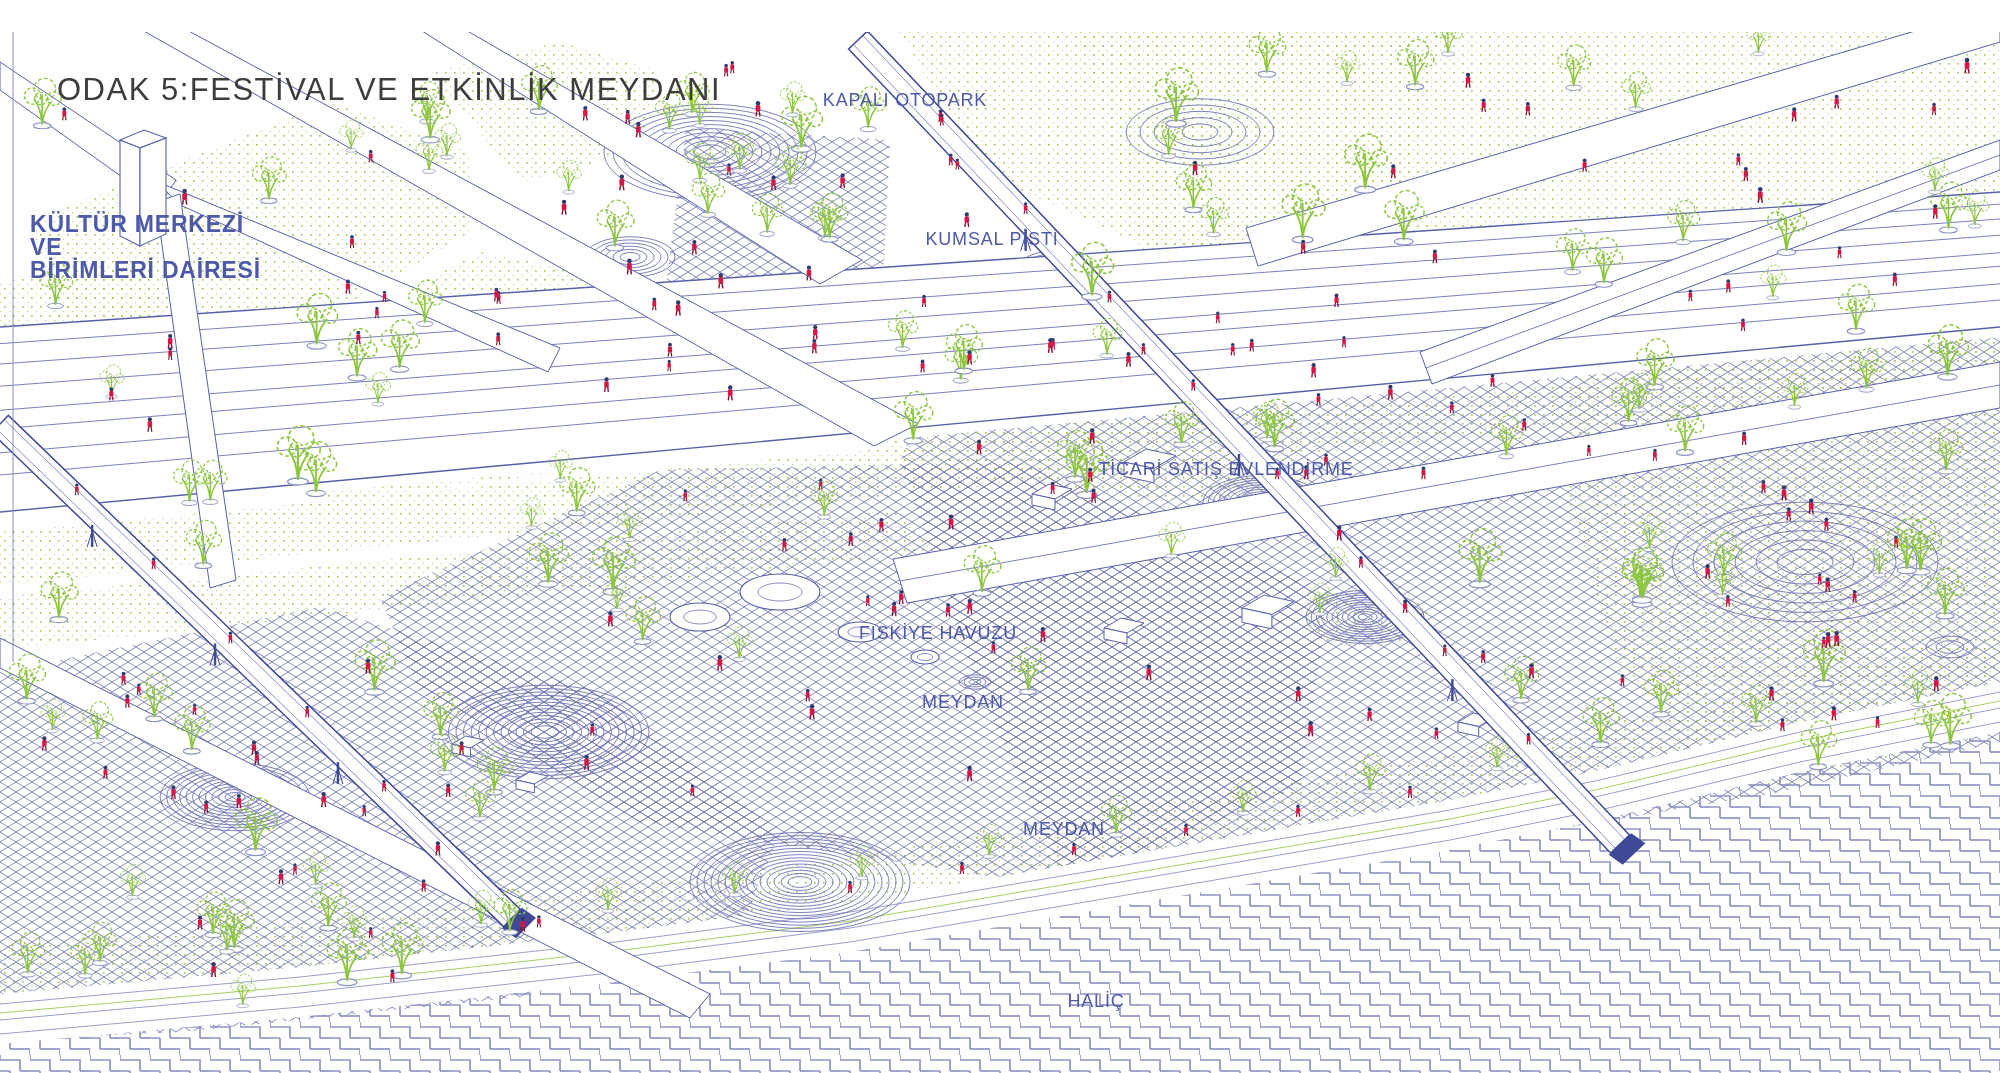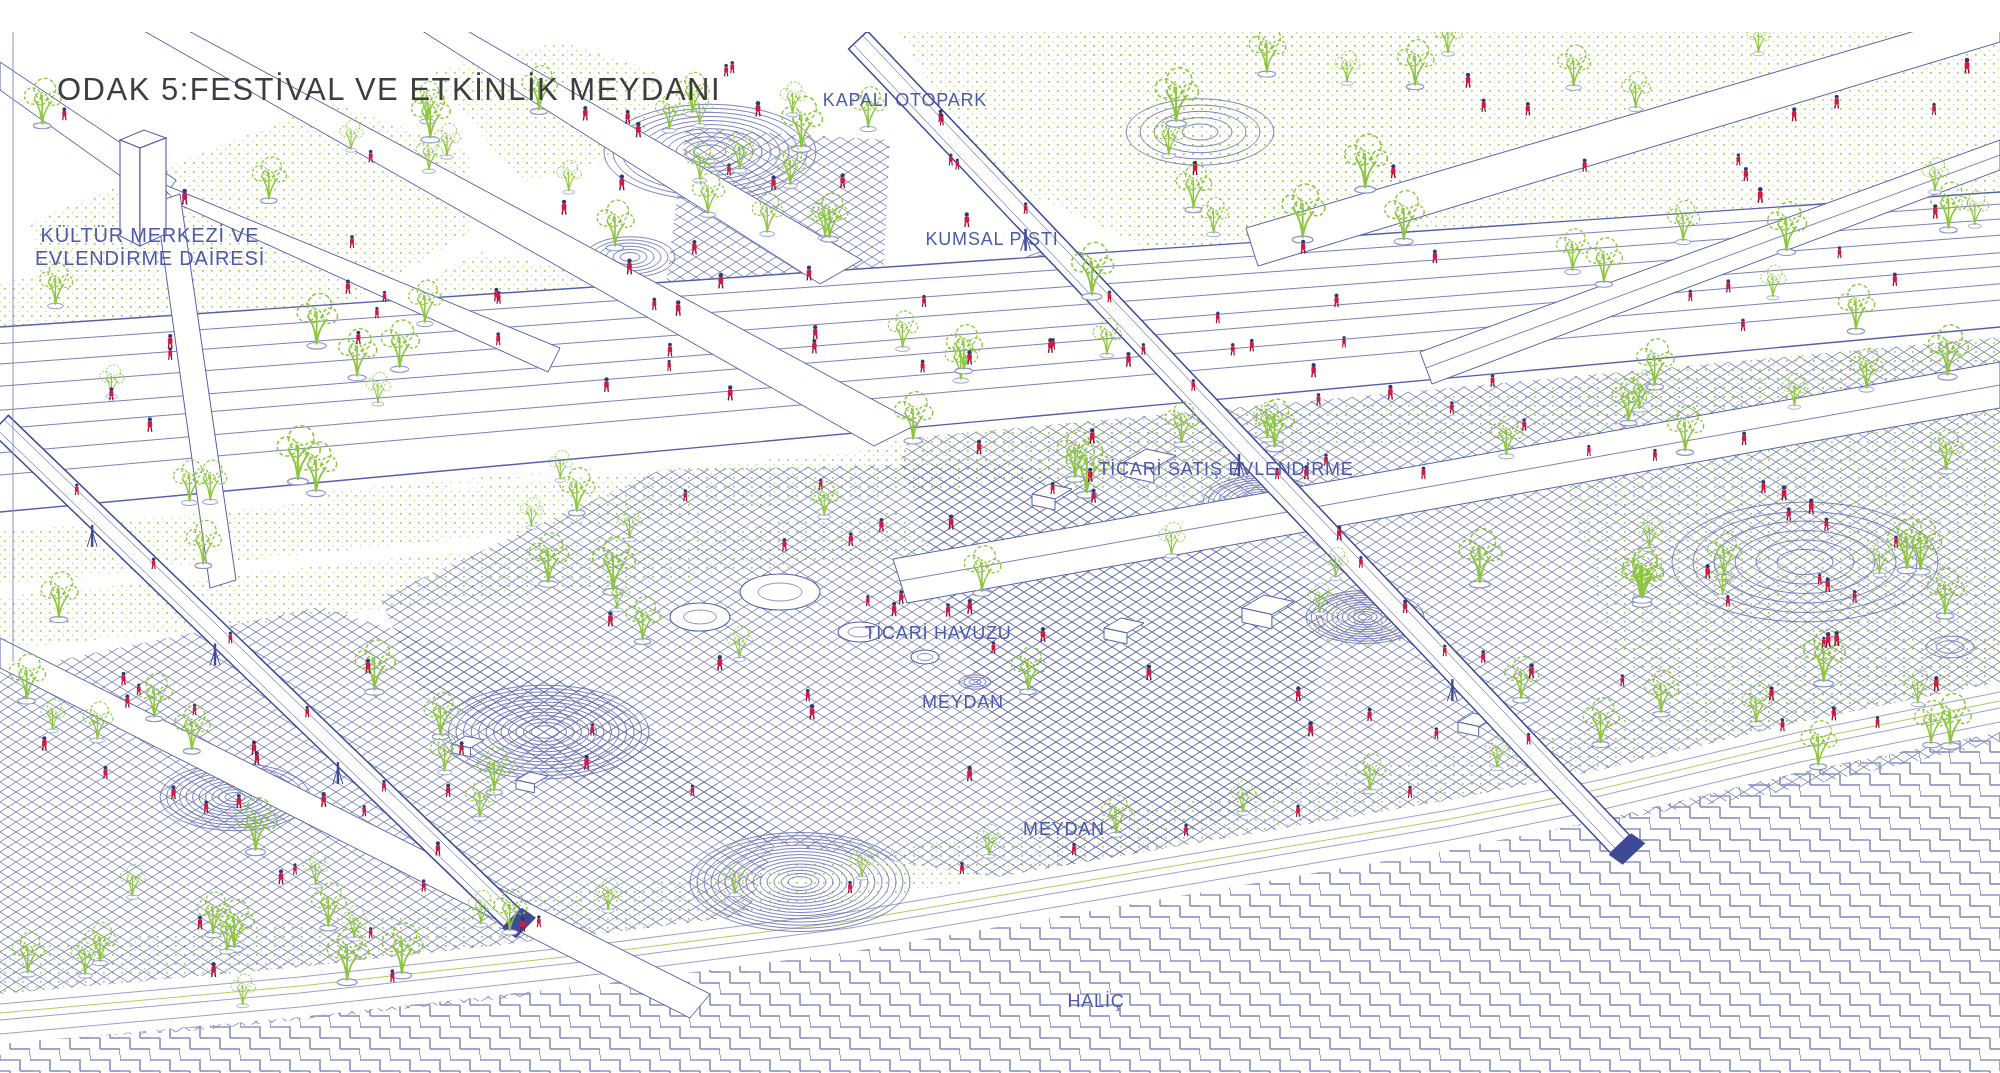--- a/index.html
+++ b/index.html
@@ -10,7 +10,7 @@
          color:#3d3d3d;font-weight:500;white-space:nowrap;z-index:5;}
   .lbl{position:absolute;transform:translate(-50%,-50%);color:#4d59a9;font-size:18px;
        letter-spacing:0.8px;white-space:nowrap;z-index:5;font-weight:400;}
-  .lbl.small{font-size:20px;text-align:center;white-space:normal;line-height:23px;width:240px;}
+  .lbl.small{font-size:23px;white-space:normal;line-height:23px;width:240px;font-weight:bold;}
 </style>
 </head>
 <body>

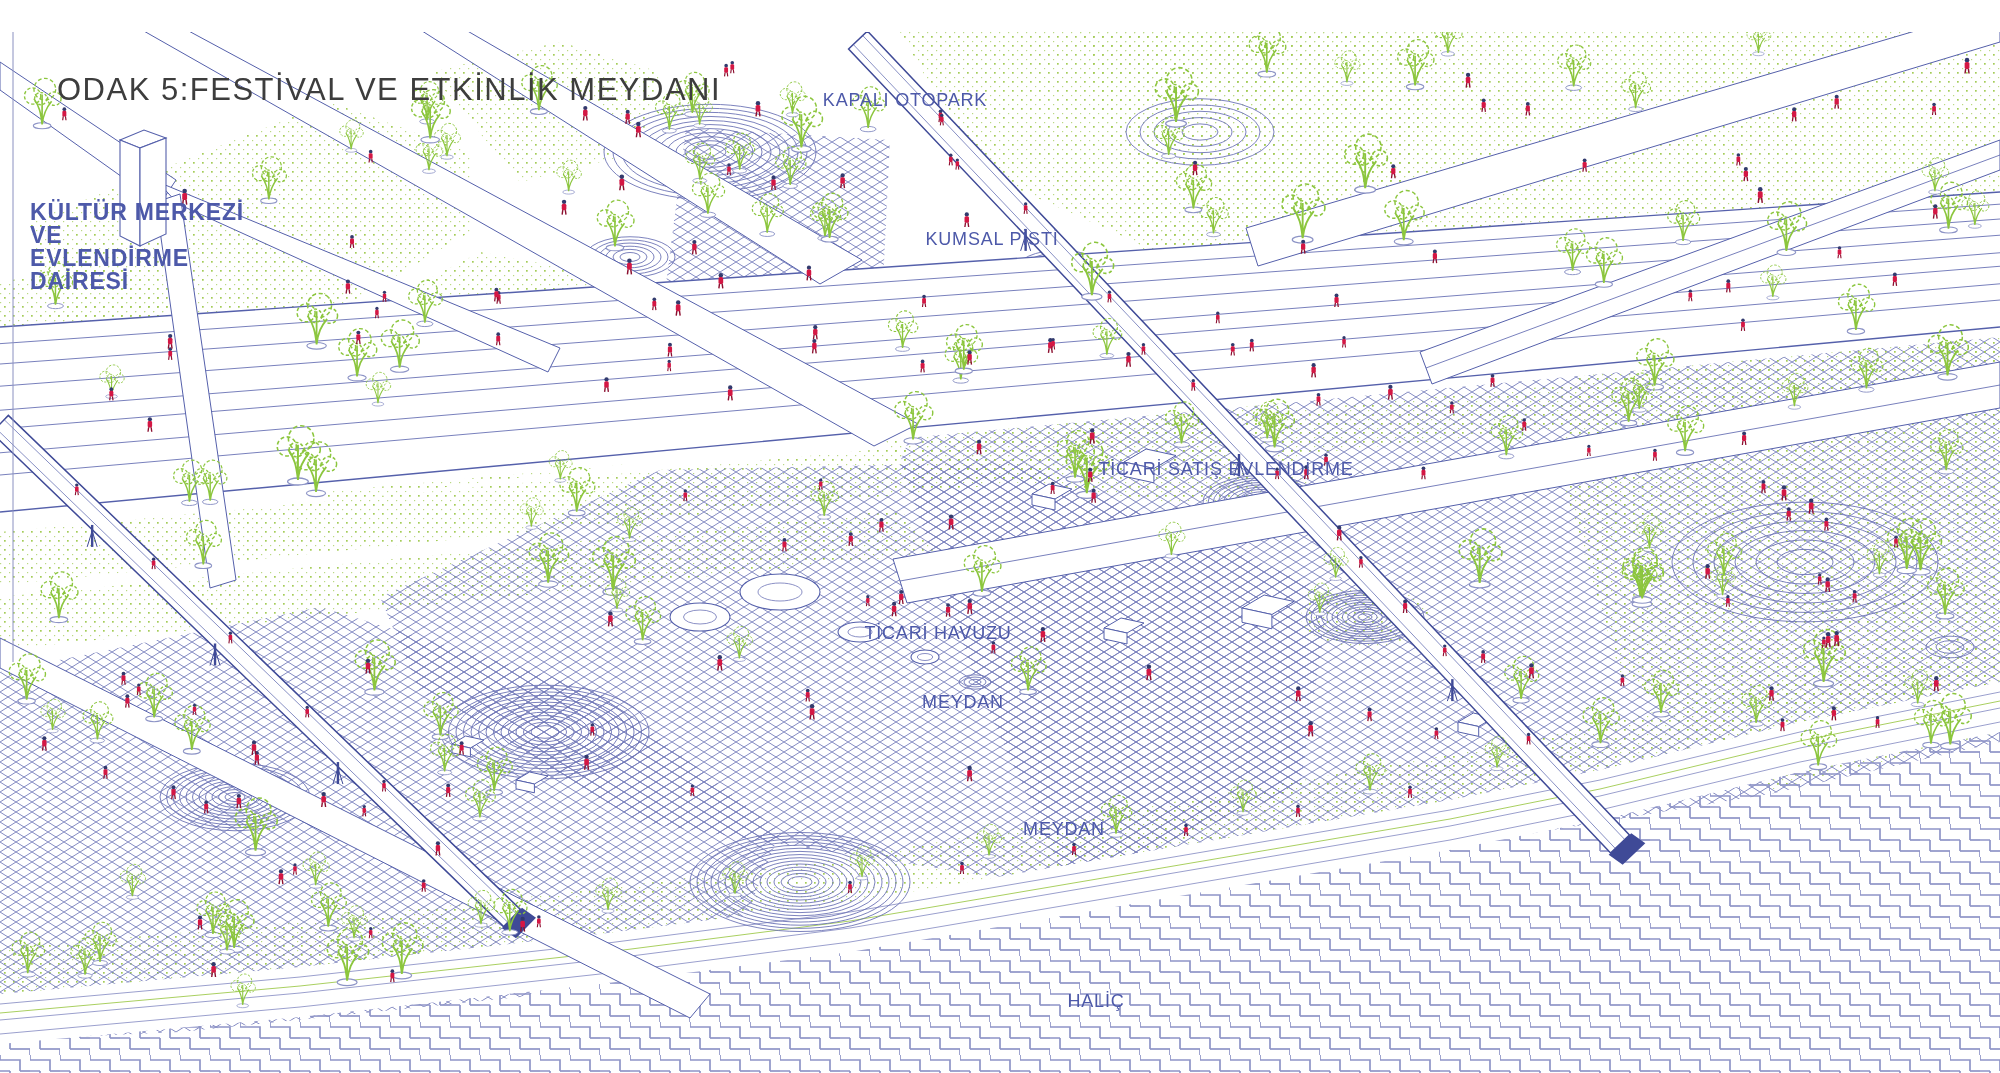--- a/index.html
+++ b/index.html
@@ -687,7 +687,7 @@
 
   <div class="lbl small" style="left:150px;top:215px">
     <span>KÜLTÜR MERKEZİ VE</span><br>
-    <span>EVLENDİRME DAİRESİ</span>
+    <span>BİRİMLERİ DAİRESİ</span>
   </div>
 
   <div class="lbl" style="left:992px;top:207px">KUMSAL PİSTİ</div>

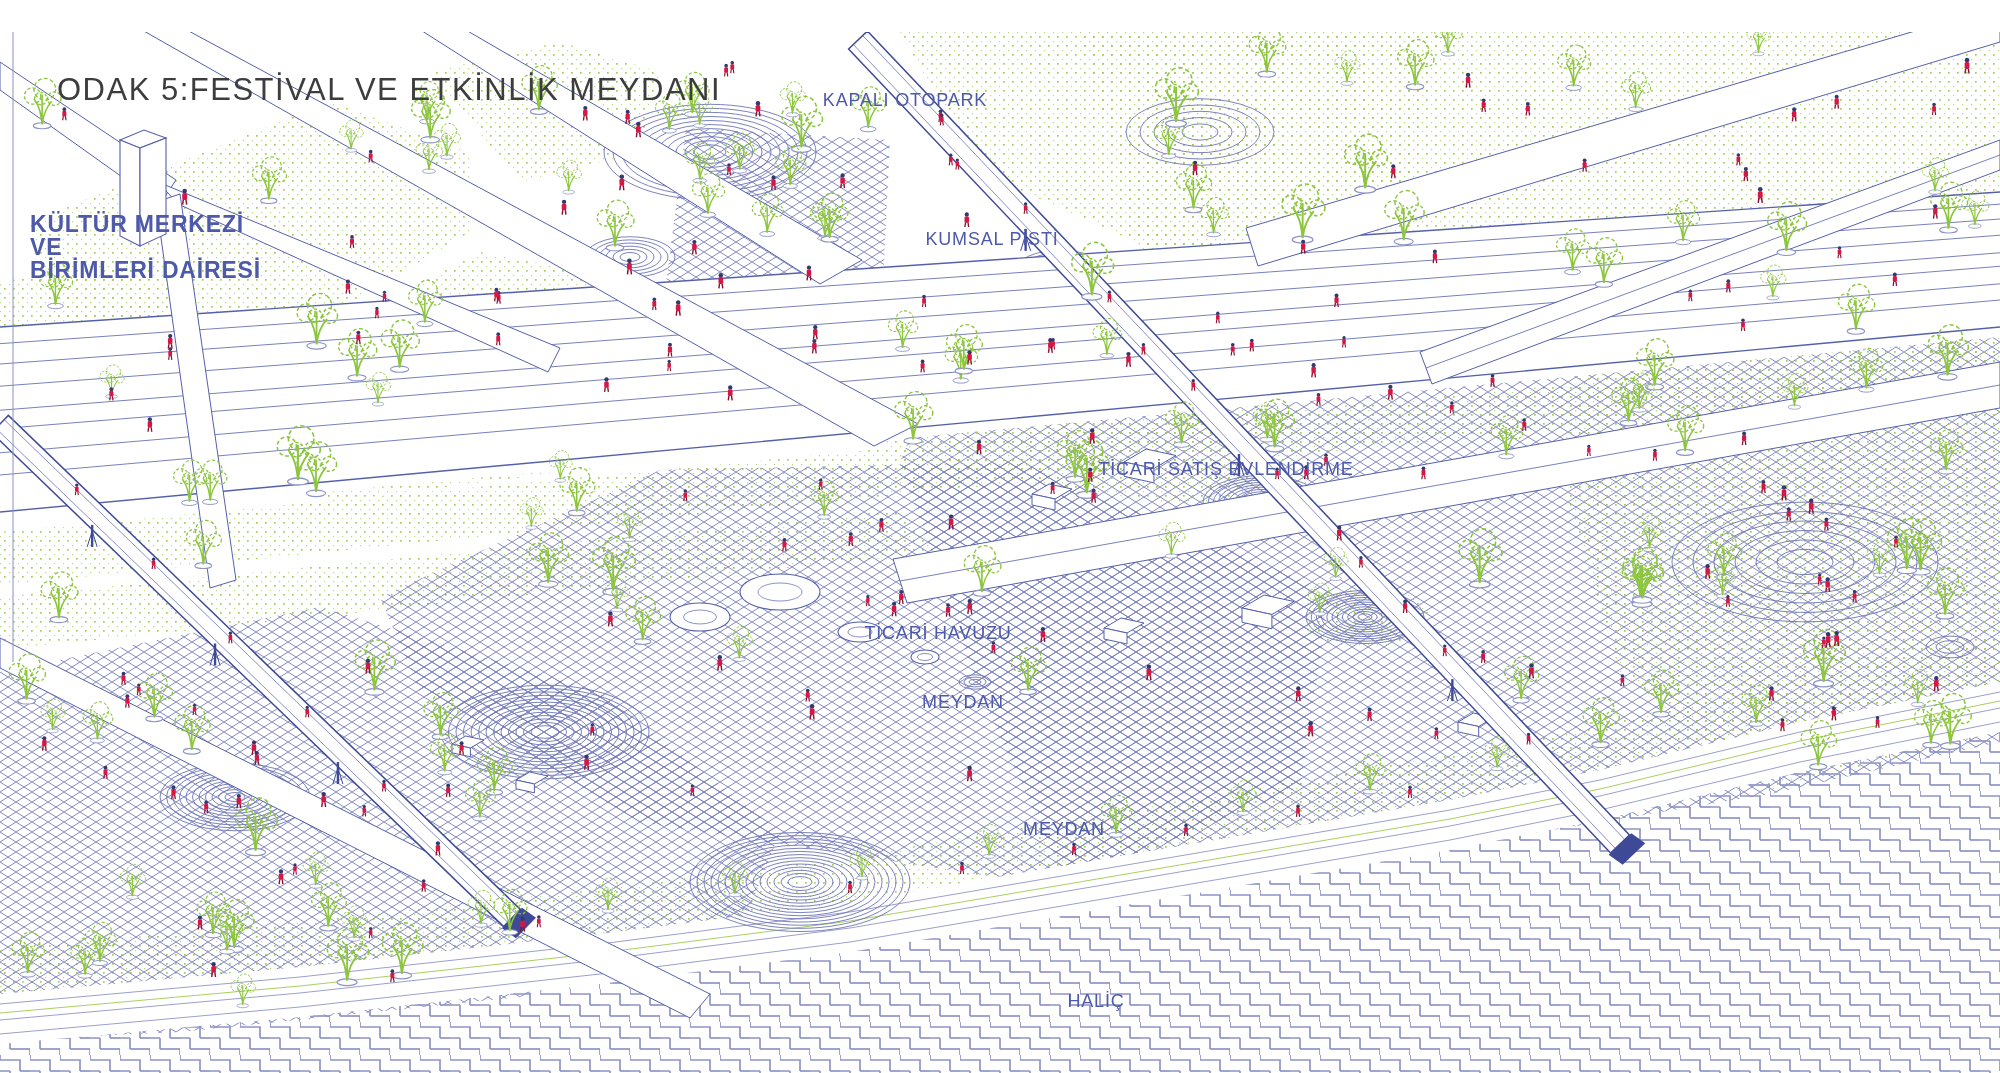--- a/index.html
+++ b/index.html
@@ -694,7 +694,7 @@
 
   <div class="lbl" style="left:1226px;top:437px">TİCARİ SATIŞ EVLENDİRME</div>
 
-  <div class="lbl" style="left:938px;top:601px">TİCARİ HAVUZU</div>
+  <div class="lbl" style="left:938px;top:601px">FISKİYE HAVUZU</div>
 
   <div class="lbl" style="left:963px;top:670px">MEYDAN</div>
 

